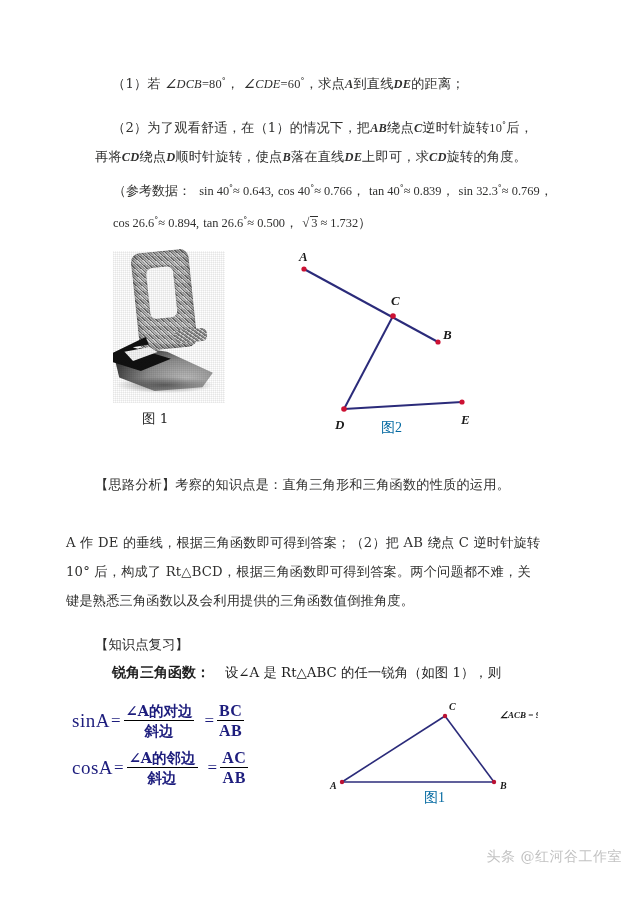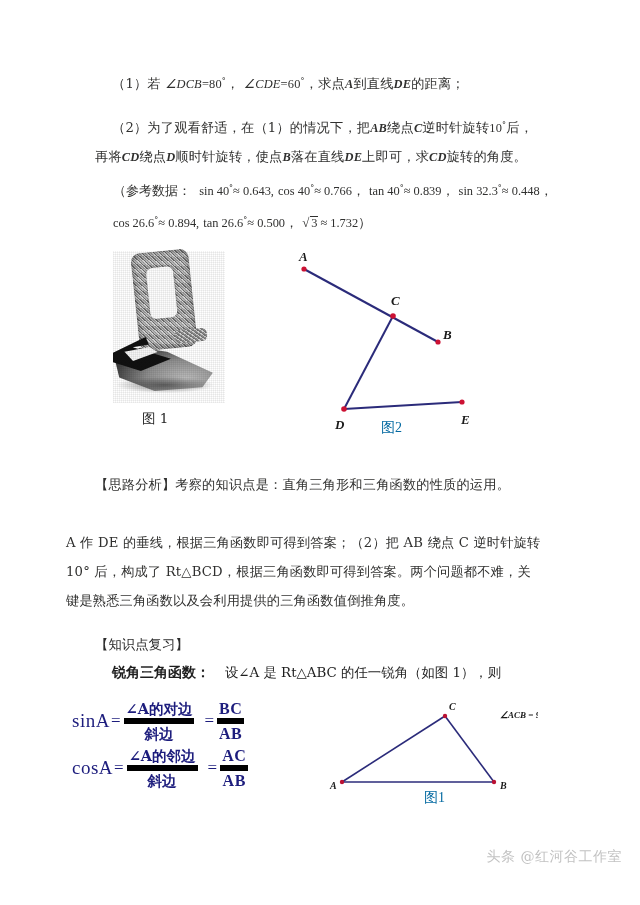--- a/index.html
+++ b/index.html
@@ -273,7 +273,7 @@
     <span class="math" style="margin-left:4px;">sin 40</span><span class="deg">°</span><span class="math">≈ 0.643,</span>
     <span class="math">cos 40</span><span class="deg">°</span><span class="math">≈ 0.766</span><span>，</span>
     <span class="math">tan 40</span><span class="deg">°</span><span class="math">≈ 0.839</span><span>，</span>
-    <span class="math">sin 32.3</span><span class="deg">°</span><span class="math">≈ 0.448</span><span>，</span>
+    <span class="math">sin 32.3</span><span class="deg">°</span><span class="math">≈ 0.769</span><span>，</span>
   </div>
 
   <div class="refline cn" style="left:113px; top:214px;">

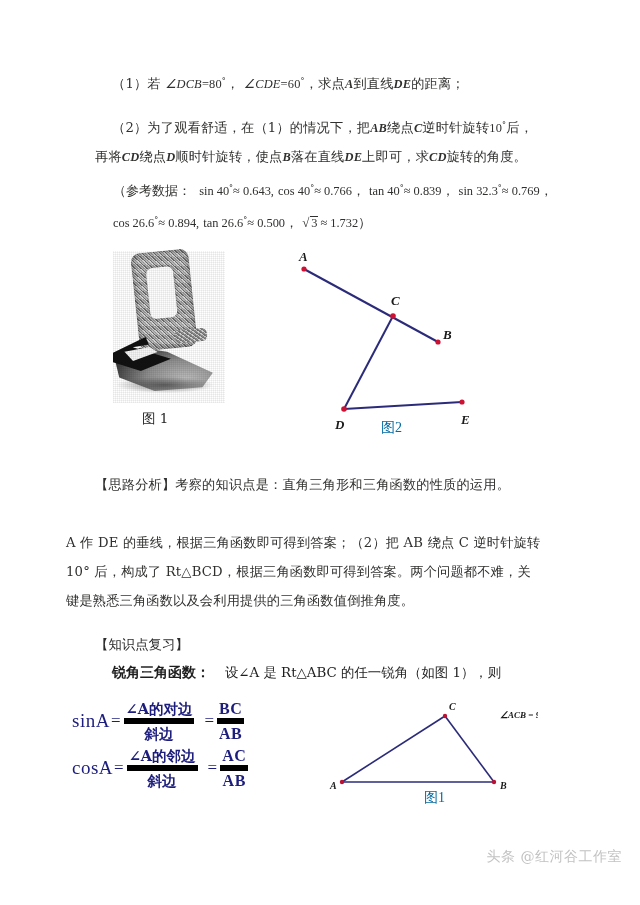--- a/index.html
+++ b/index.html
@@ -203,7 +203,7 @@
   .frac .num {
     font-size: 14.5px;
     padding: 0 2px 1px 2px;
-    border-bottom: 6px solid #000000;
+    border-bottom: 1px solid #000000;
     line-height: 17px;
   }
   .frac .den {

